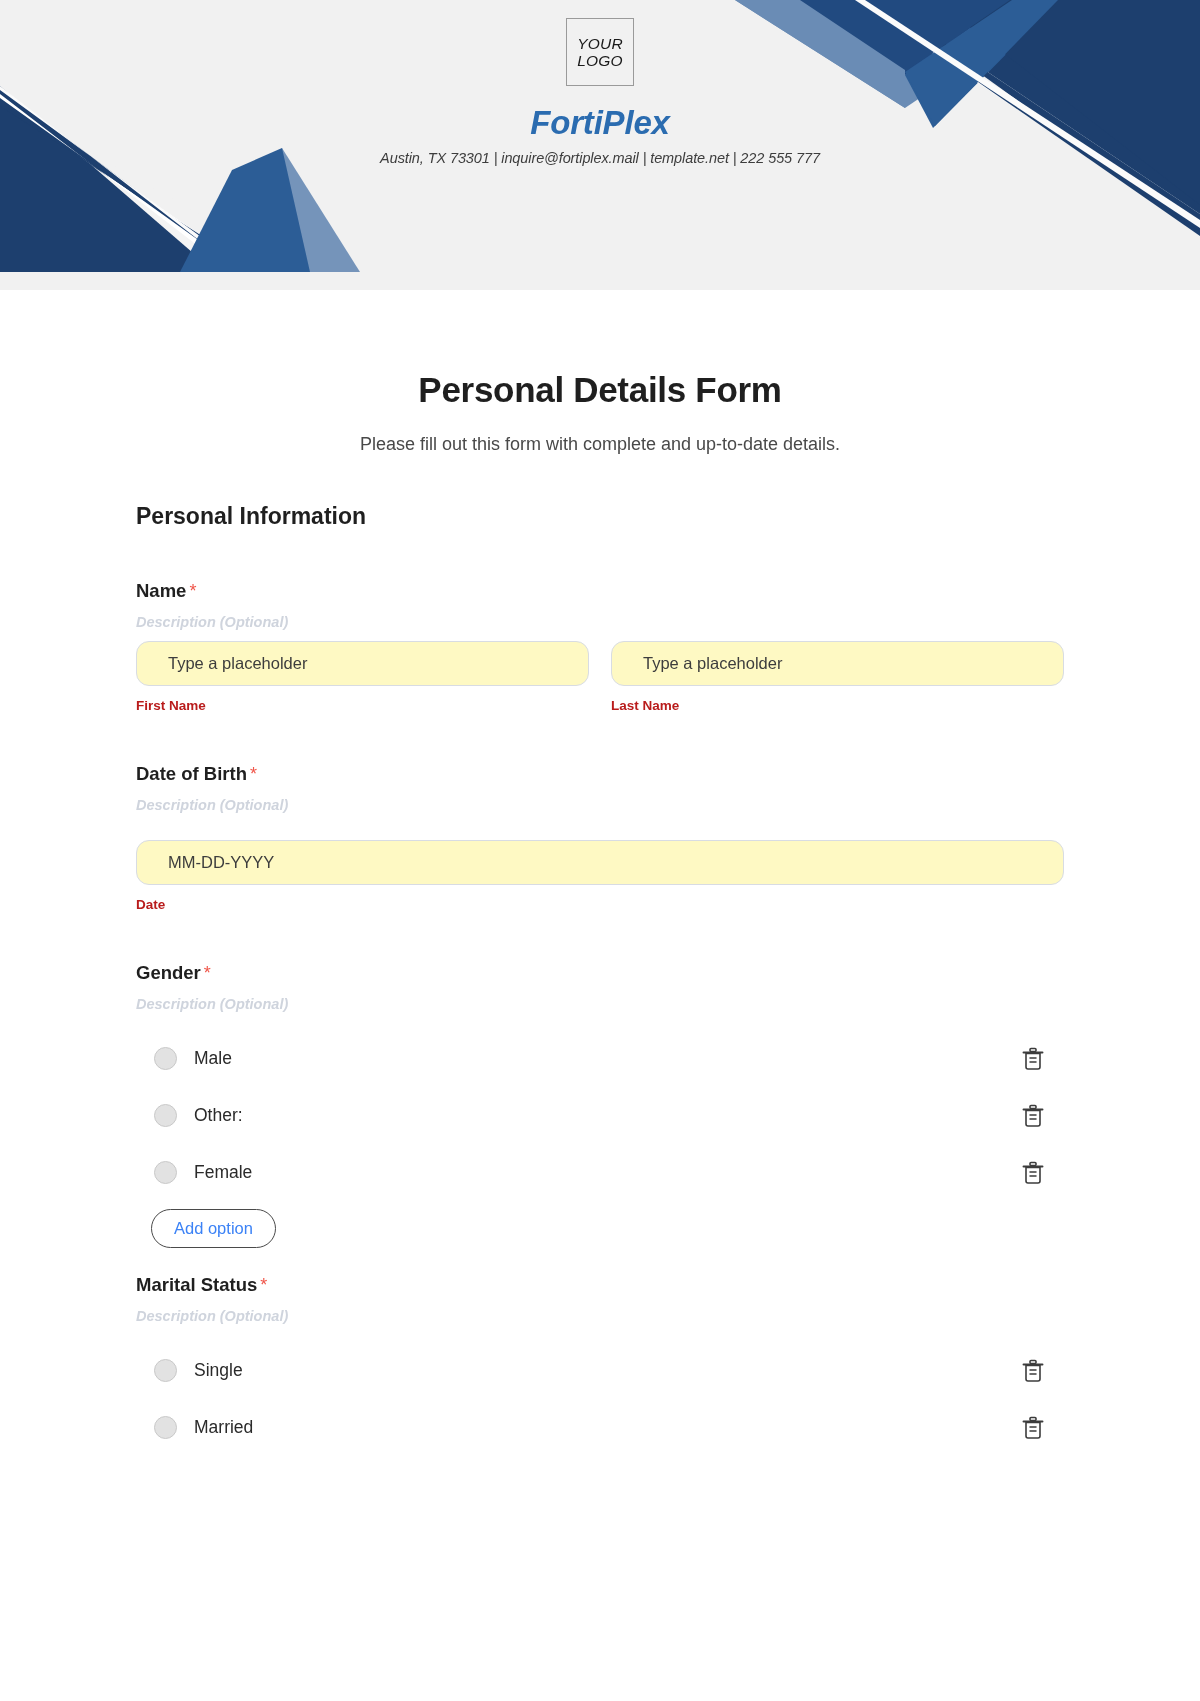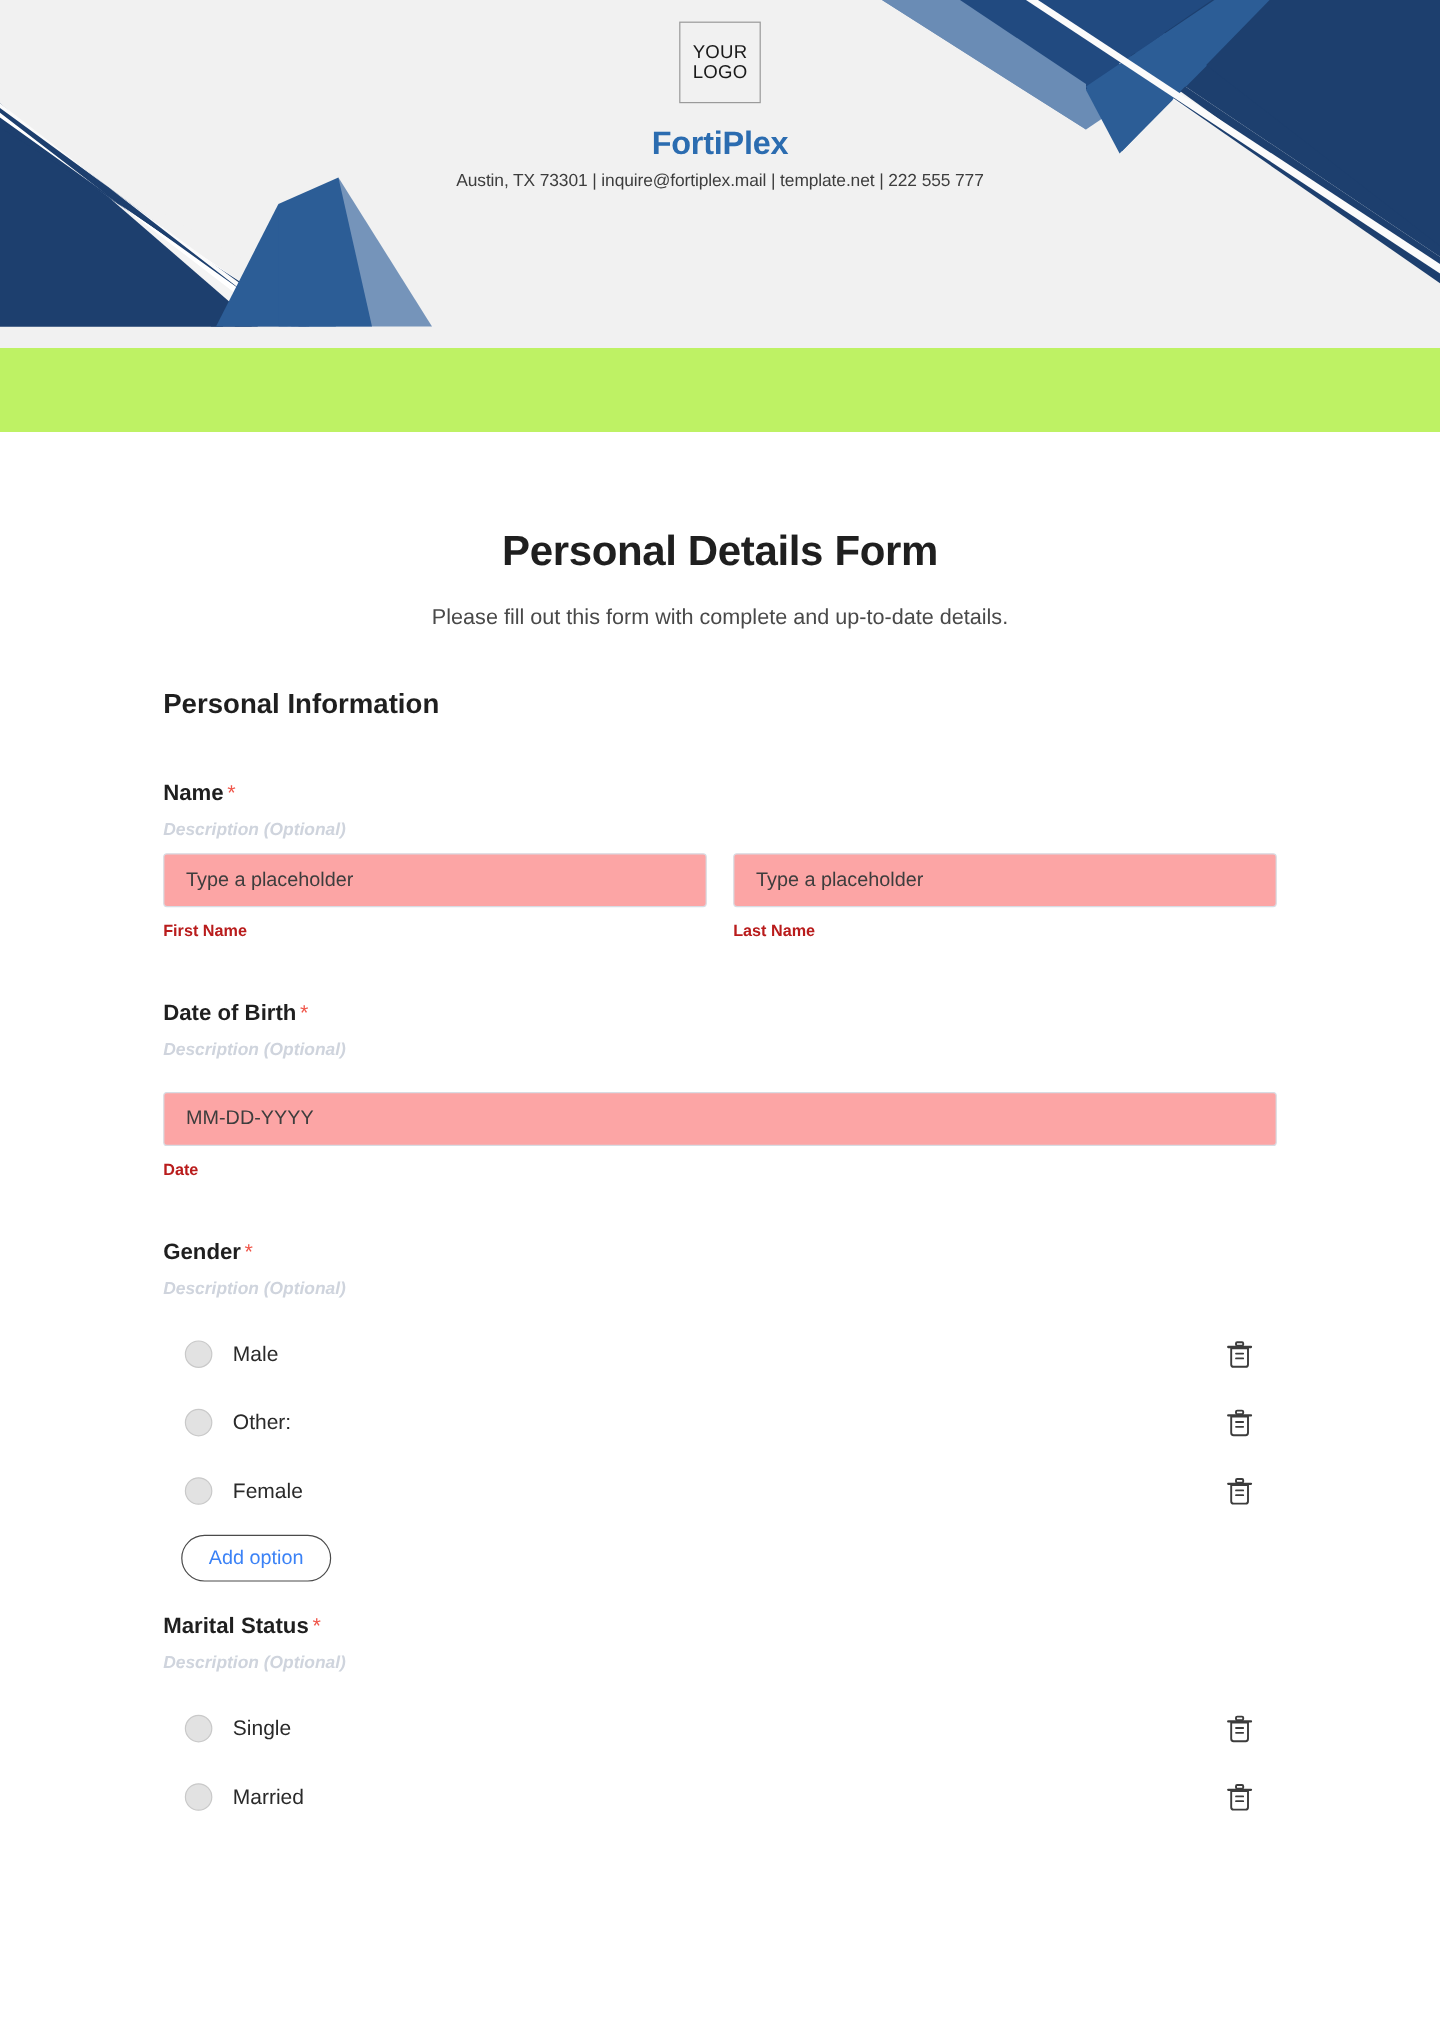--- a/index.html
+++ b/index.html
@@ -16,9 +16,10 @@
   .header {
     position: relative;
     width: 1200px;
-    height: 360px;
+    height: 290px;
     background: #bef264;
     overflow: hidden;
+    font-style: italic;
   }
 
   .header-svg {

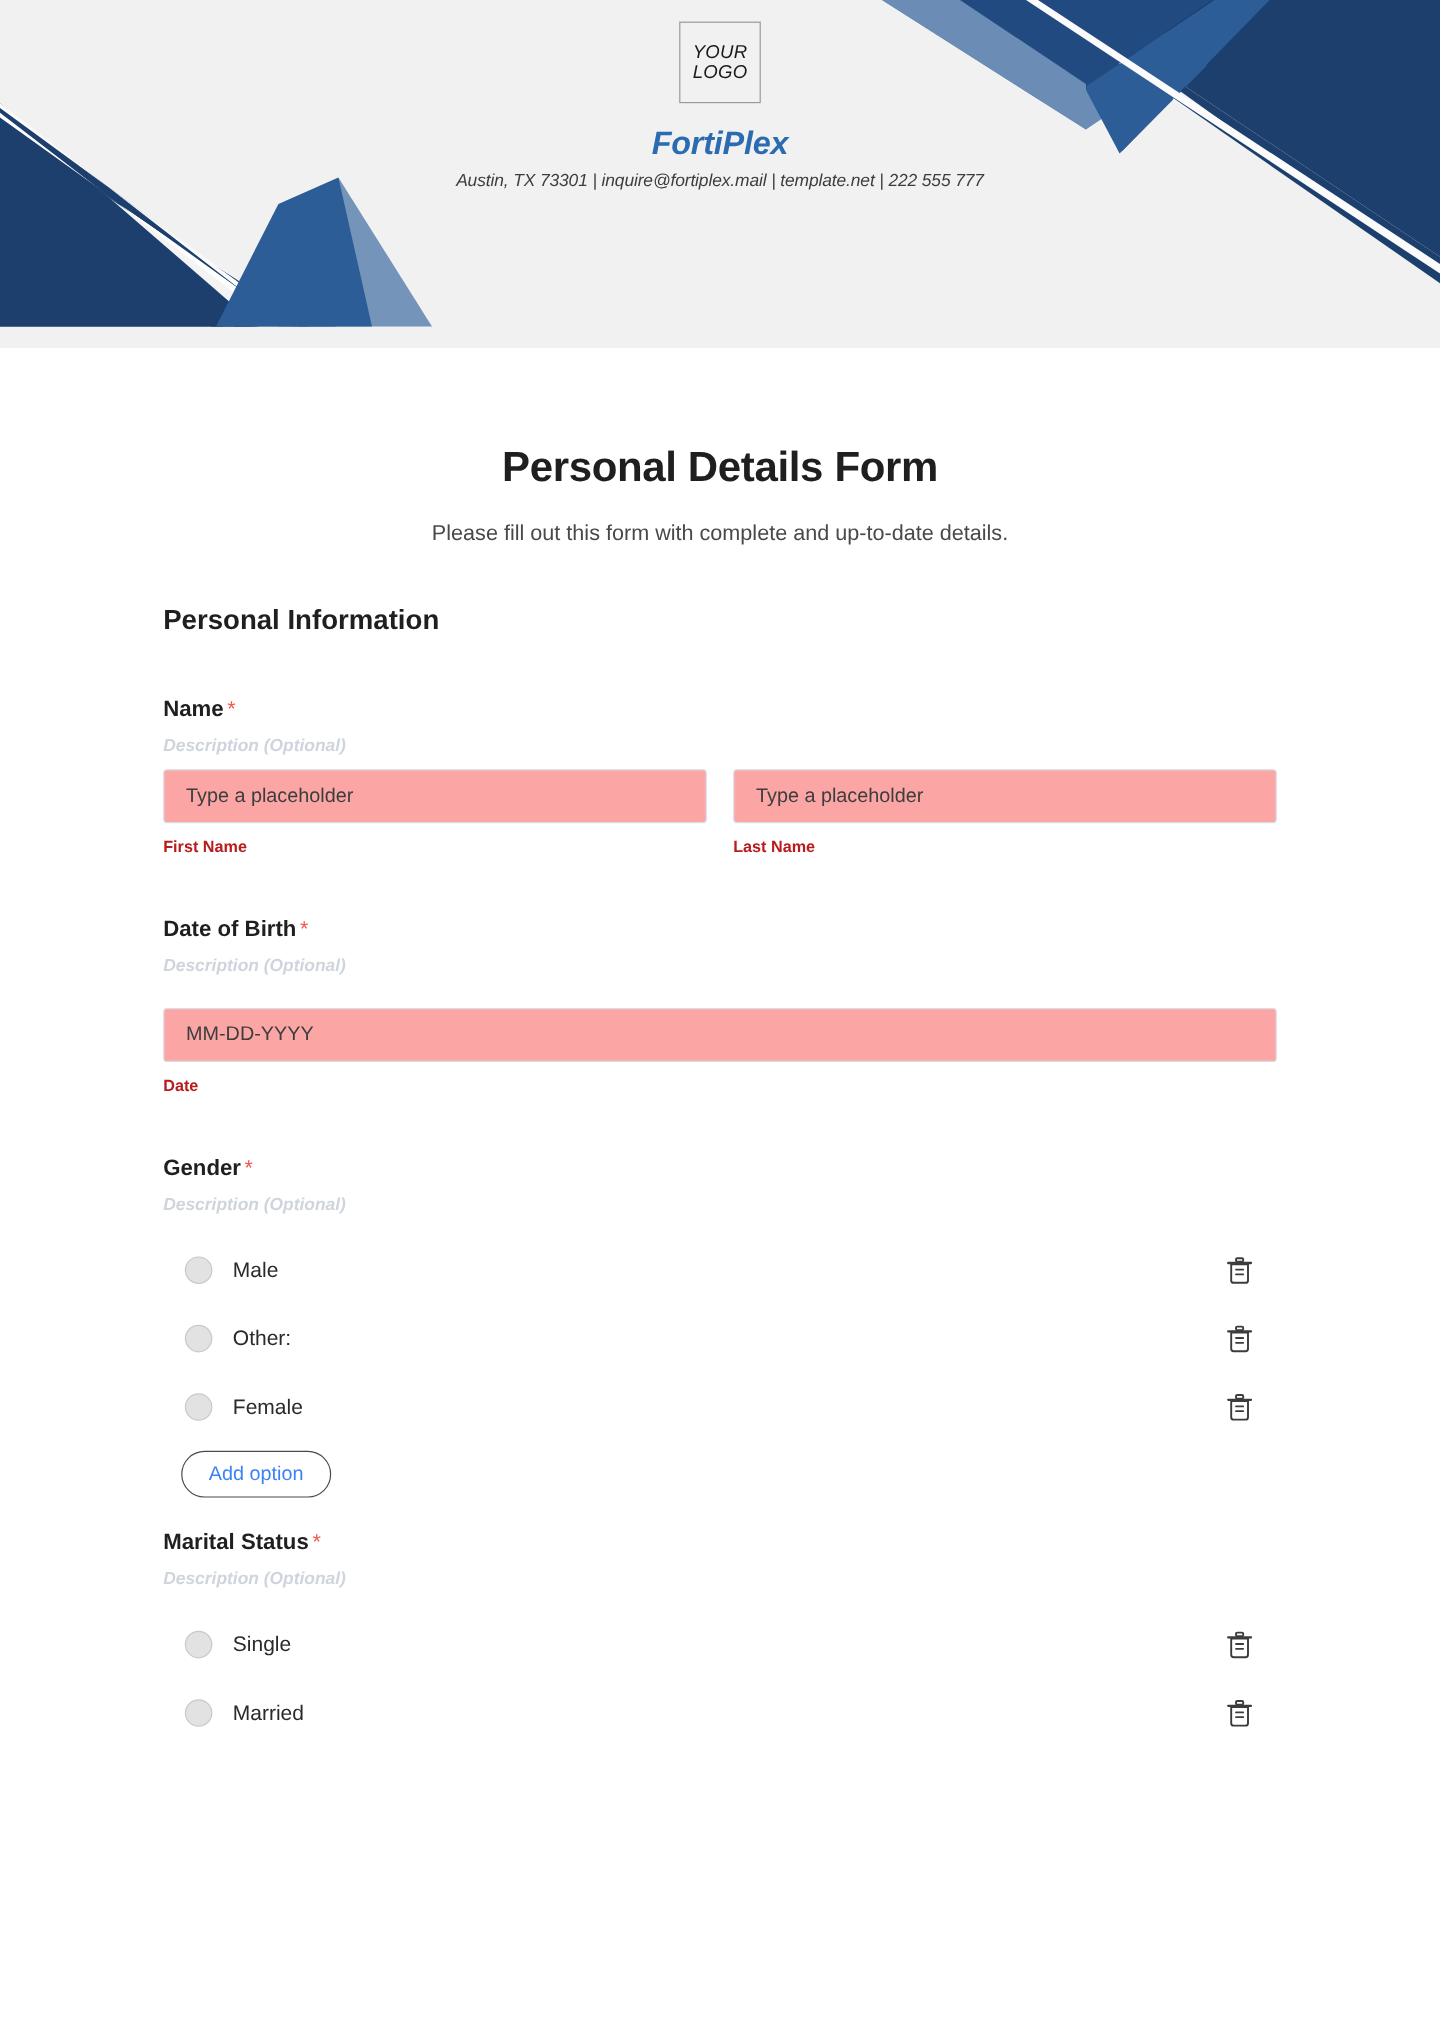--- a/index.html
+++ b/index.html
@@ -60,7 +60,7 @@
 
   .company-name {
     margin-top: 18px;
-    font-size: 27px;
+    font-size: 33px;
     font-weight: bold;
     color: #2b6cb0;
     letter-spacing: -0.2px;

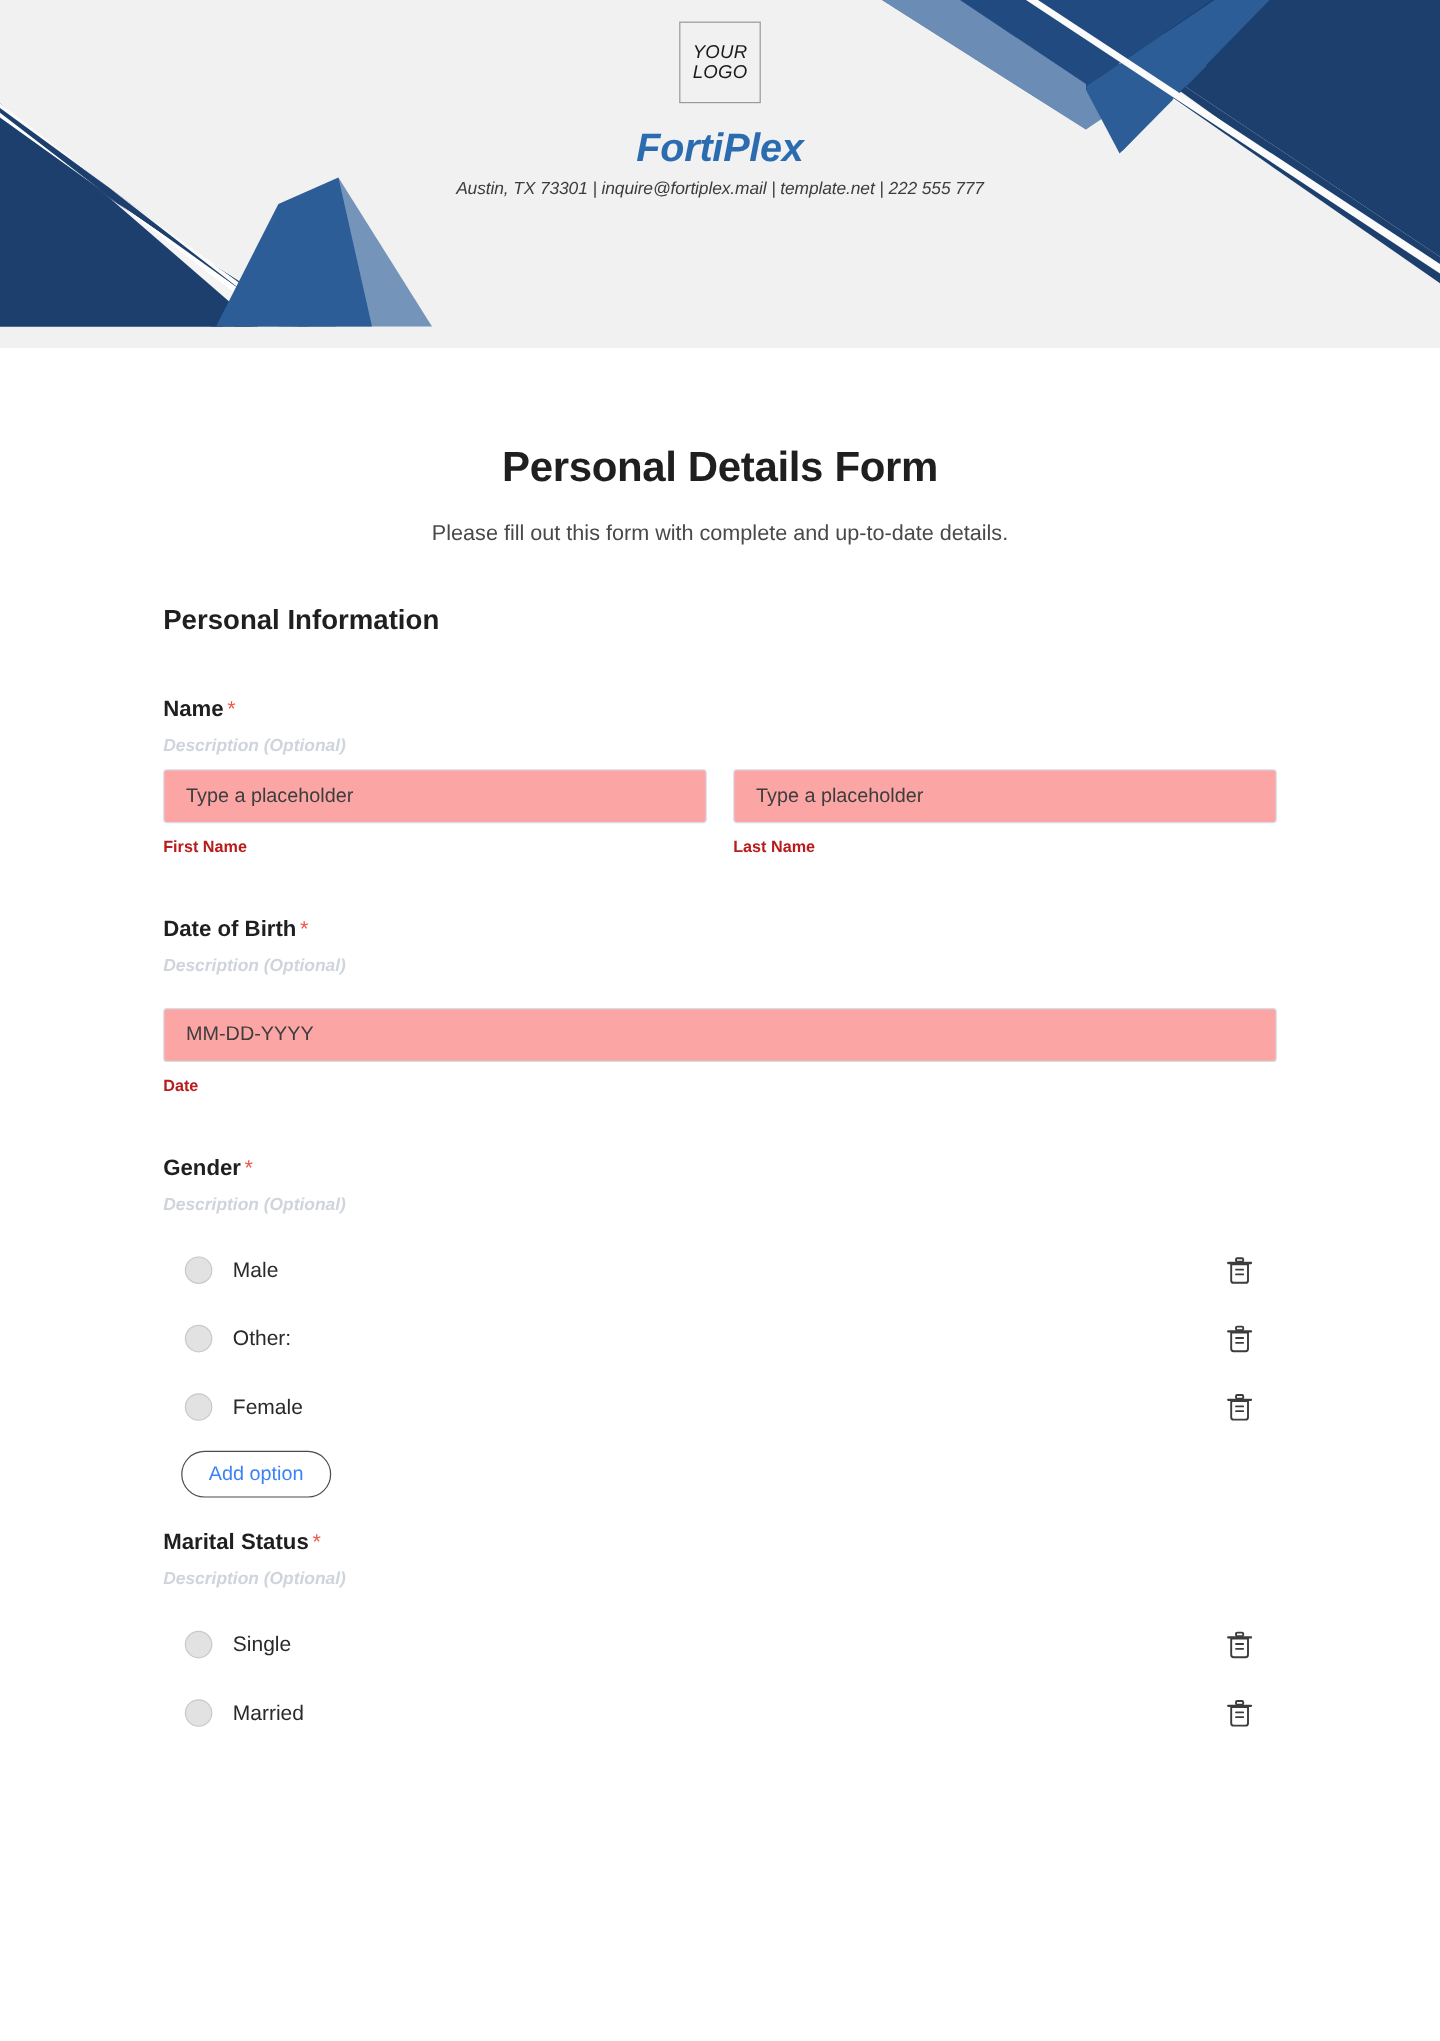--- a/index.html
+++ b/index.html
@@ -137,11 +137,11 @@
     flex: 1 1 0;
     height: 45px;
     border: 1px solid #d8dce3;
-    border-radius: 3px;
-    background: #fca5a5;
+    border-radius: 13px;
+    background: #fef9c3;
     font-size: 16.5px;
     color: #3d3d3d;
-    padding: 0 18px;
+    padding: 0 31px;
     font-family: "Liberation Sans", sans-serif;
     outline: none;
   }

